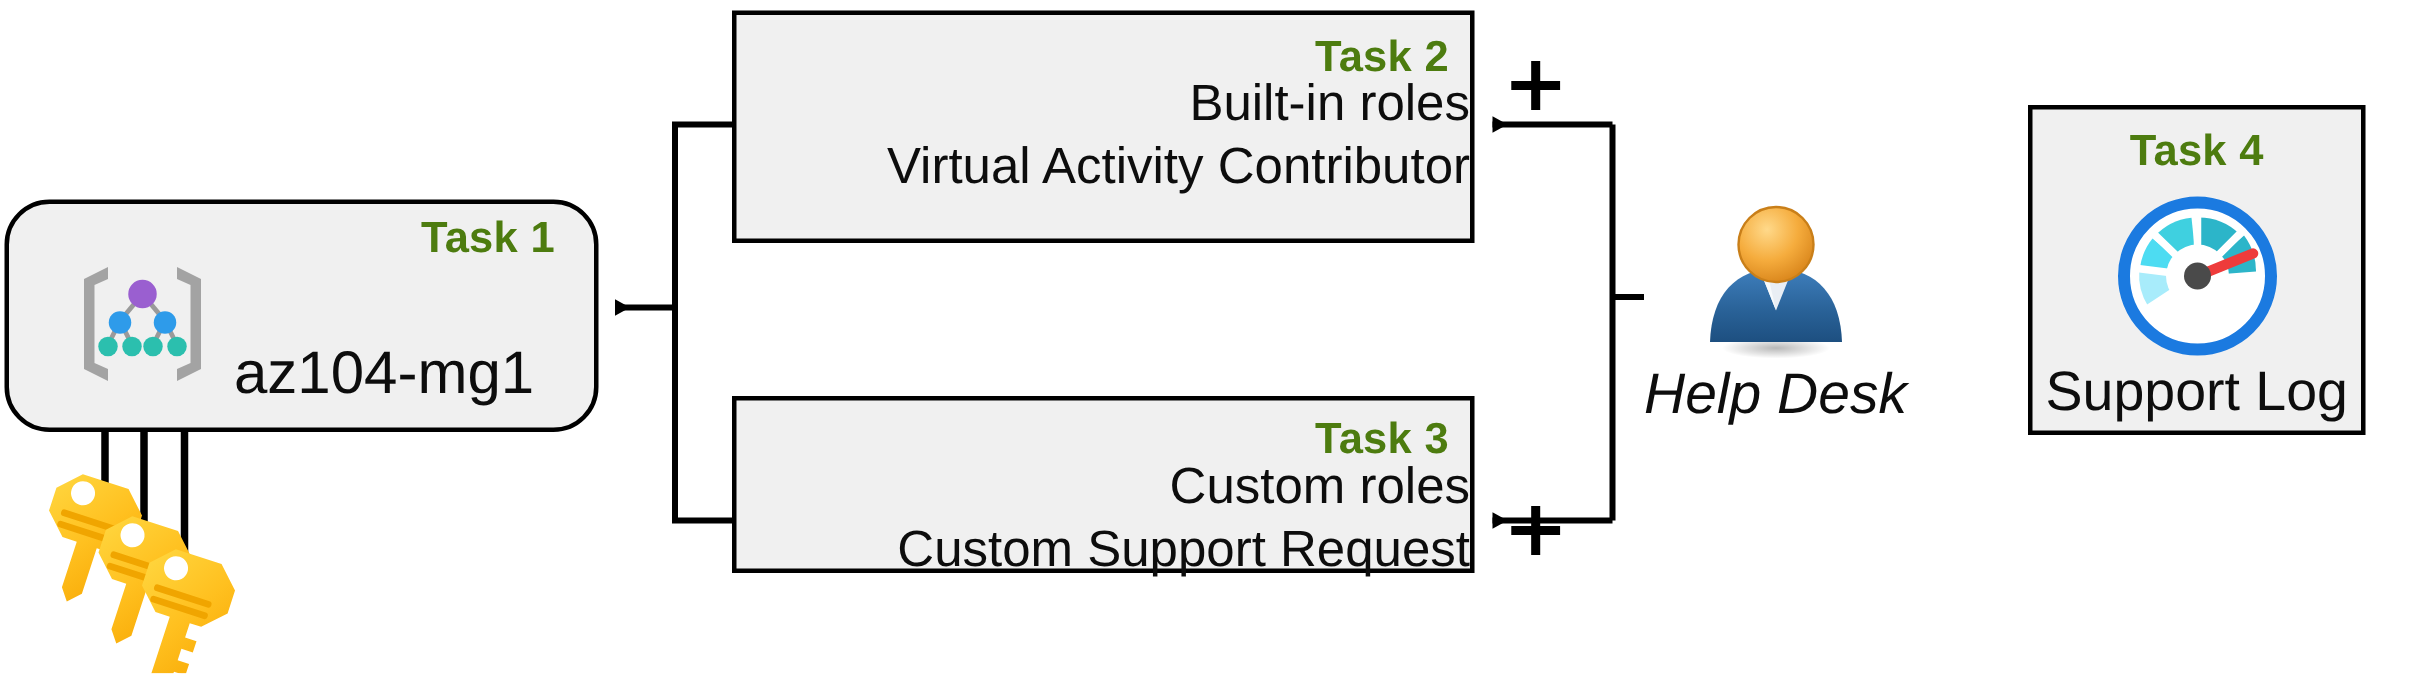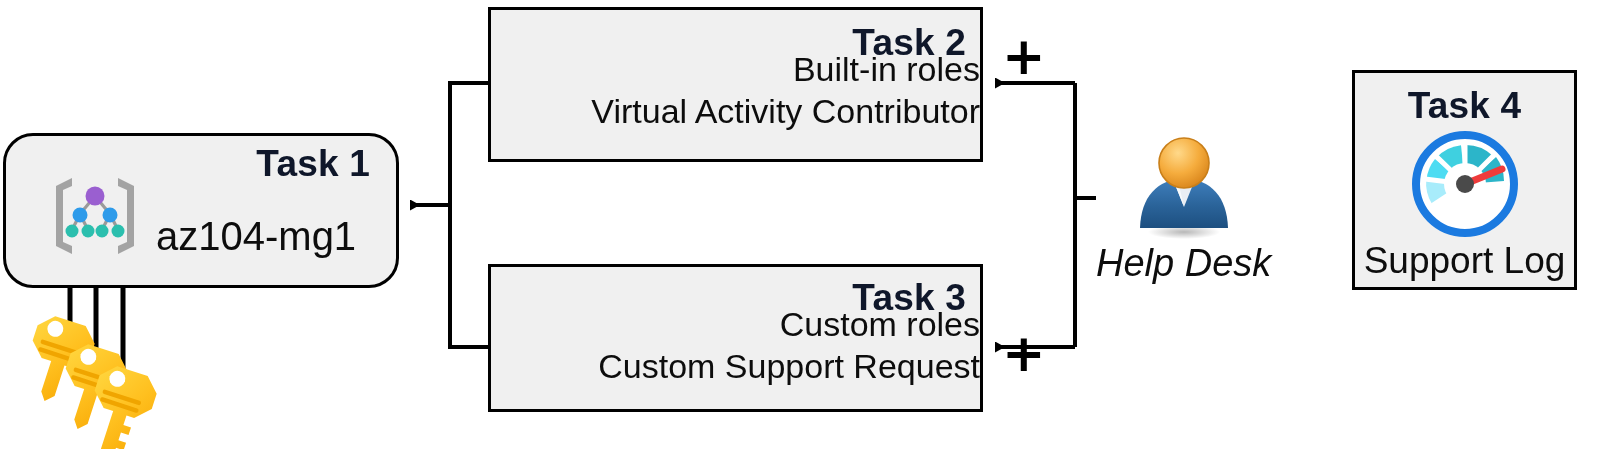--- a/index.html
+++ b/index.html
@@ -28,9 +28,9 @@
   }
   .task-label {
     position: absolute;
-    color: #0f172a;
+    color: #4d7c0f;
     font-weight: bold;
-    font-size: 37px;
+    font-size: 29px;
     letter-spacing: 0.2px;
     white-space: nowrap;
   }

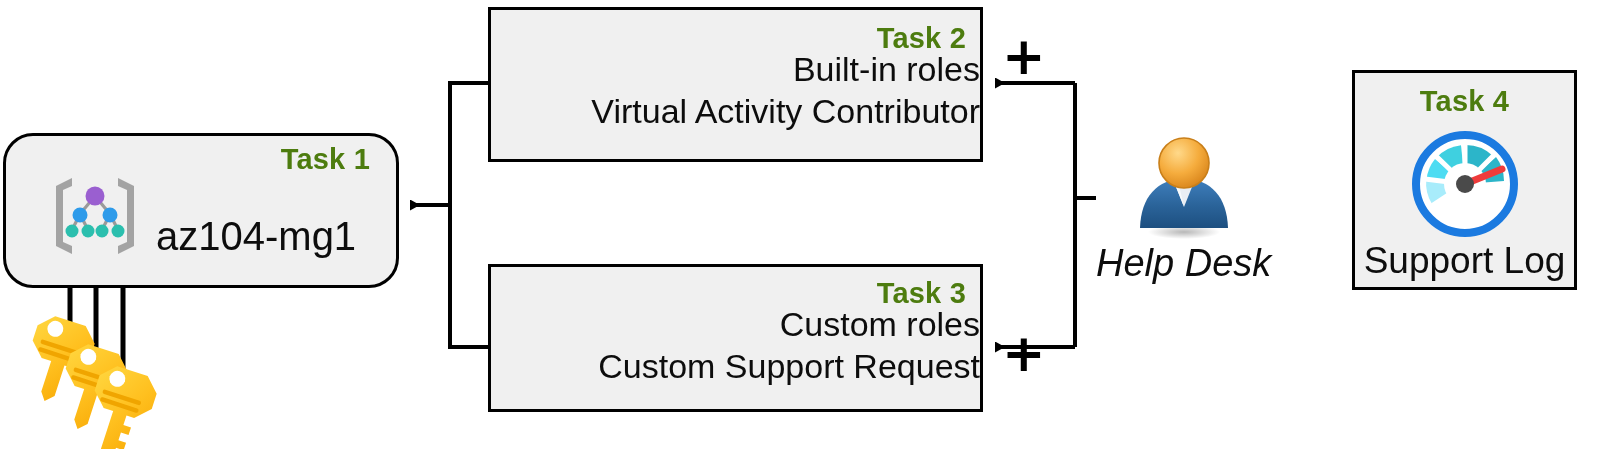--- a/index.html
+++ b/index.html
@@ -52,7 +52,7 @@
   #task1-title {
     position: absolute;
     left: 150px;
-    top: 78px;
+    top: 91px;
     font-size: 40px;
     color: #0d0d0d;
     white-space: nowrap;

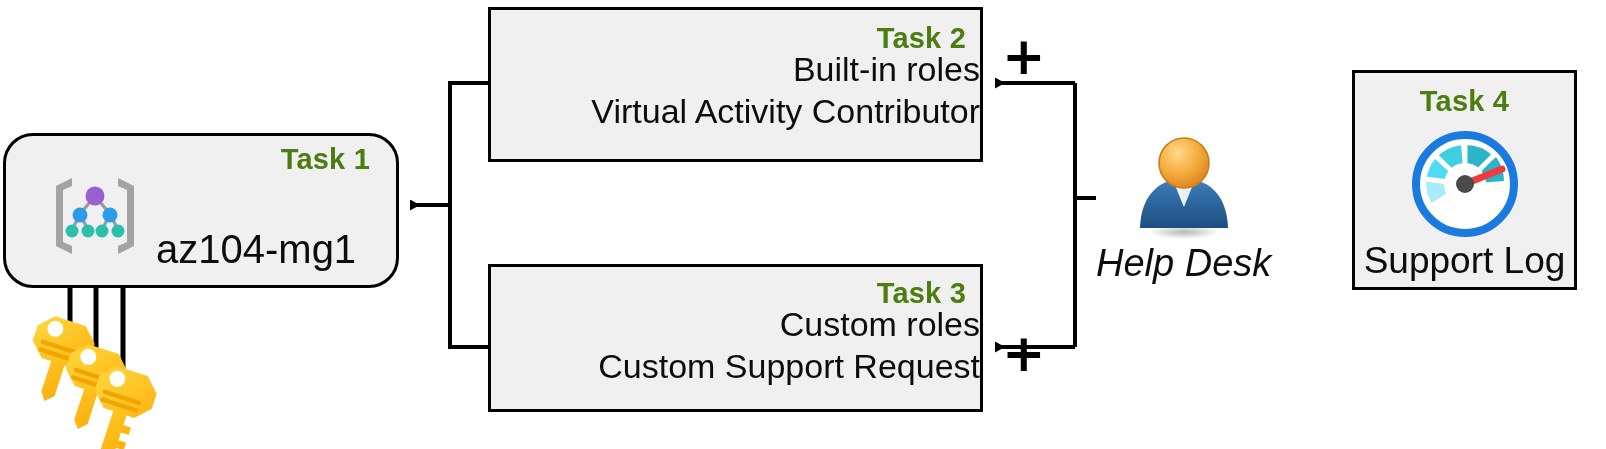--- a/index.html
+++ b/index.html
@@ -65,7 +65,7 @@
   #task2 .box-text { top: 38px; }
 
   
-  #task3 { left: 488px; top: 264px; width: 495px; height: 148px; }
+  #task3 { left: 488px; top: 264px; width: 495px; height: 118px; }
   #task3 .task-label { right: 14px; top: 10px; }
   #task3 .box-text { top: 36px; }
 

